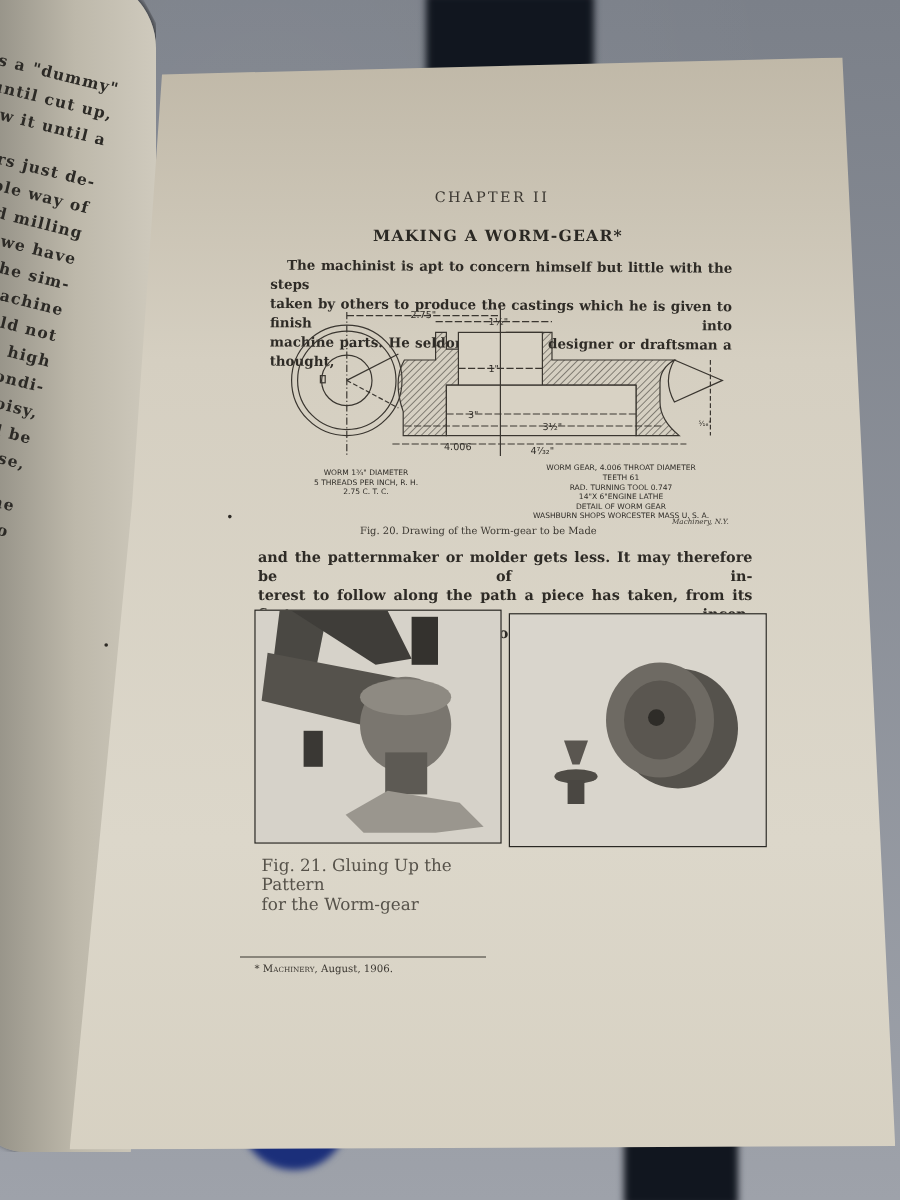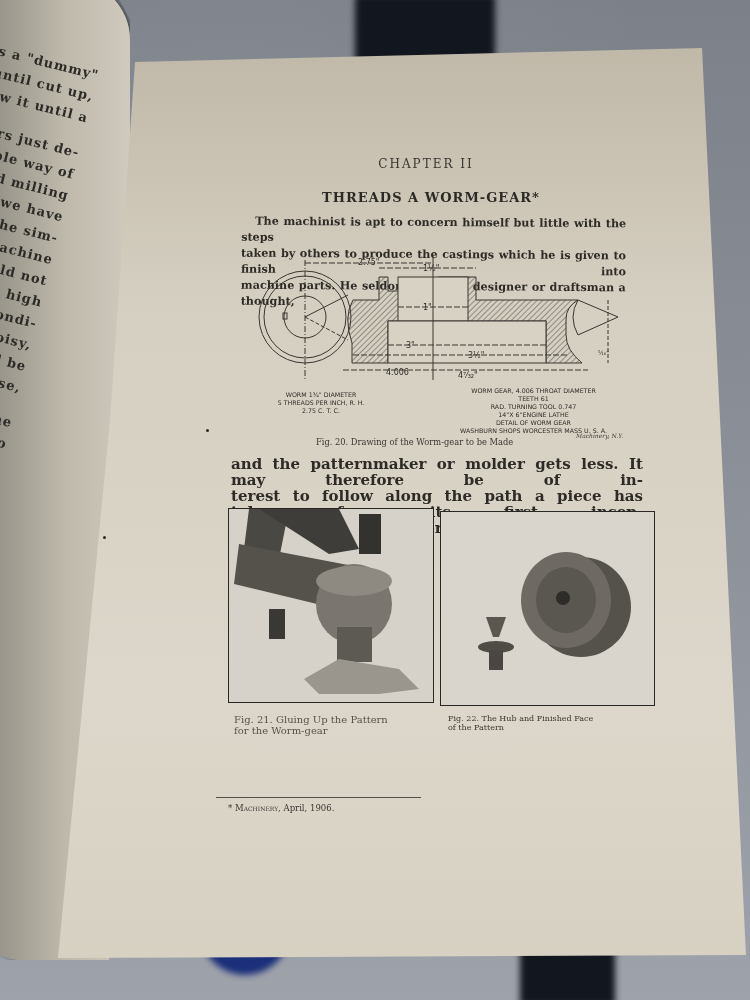--- a/index.html
+++ b/index.html
@@ -42,7 +42,7 @@
     background: linear-gradient(180deg, #bcb4a3 0%, #d5cfc1 30%, #dcd7ca 70%, #d6d0c1 100%);
     clip-path: polygon(135px 62px, 702px 48px, 746px 955px, 58px 958px, 110px 420px);
   }
-  .content { position: absolute; left: 16px; top: 0; width: 609px; height: 1000px; color: #2b2924; }
+  .content { position: absolute; left: 0; top: 0; width: 609px; height: 1000px; color: #2b2924; }
 
   .chapter { position: absolute; left: 330px; top: 157px; width: 160px; text-align: center;
     font-size: 12px; letter-spacing: 2px; color: #3a3630; }

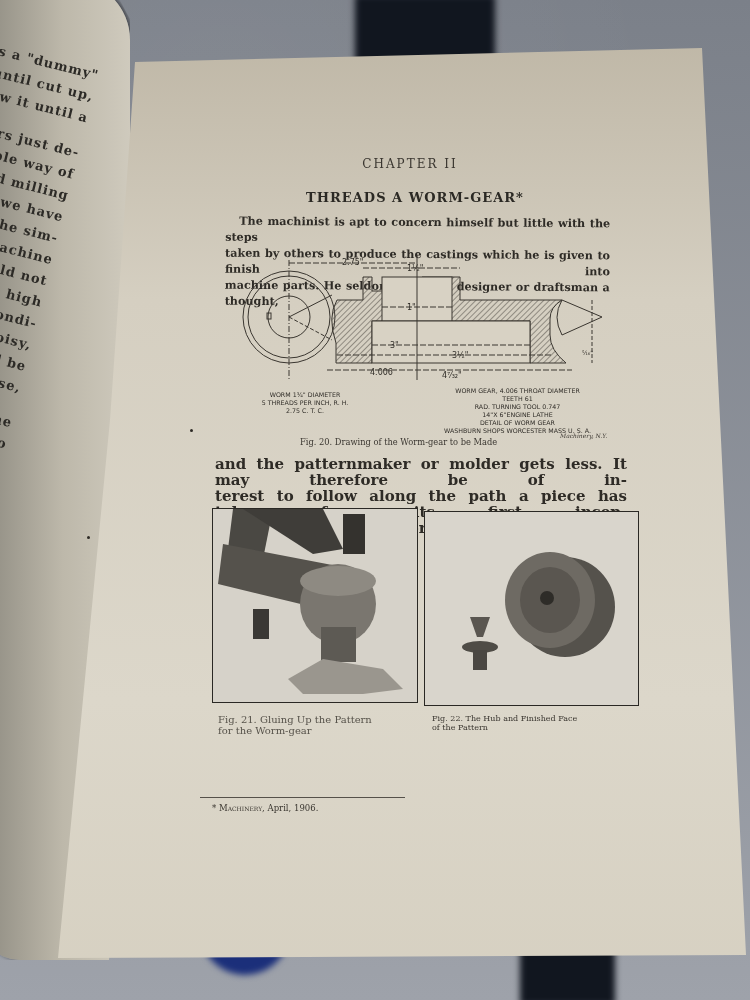--- a/index.html
+++ b/index.html
@@ -111,7 +111,7 @@
 
 <div class="content">
   <div class="chapter">CHAPTER II</div>
-  <div class="title">THREADS A WORM-GEAR*</div>
+  <div class="title">MAKING A WORM-GEAR*</div>
 
   <div class="para p1">
     <span class="ln">The machinist is apt to concern himself but little with the steps</span>

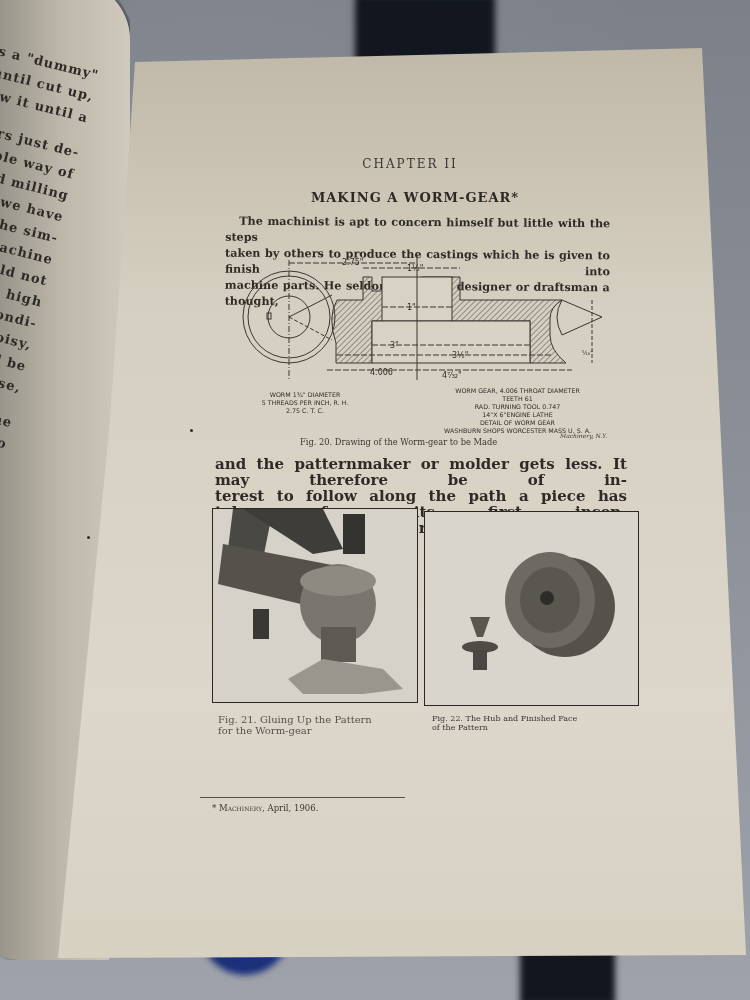--- a/index.html
+++ b/index.html
@@ -52,7 +52,7 @@
     text-align-last: justify; color: #2e2b26; }
   .para.p1 { left: 225px; top: 214px; width: 385px; text-indent: 14px; transform: rotate(0.4deg); }
   .para.p1 .ln { display: block; }
-  .para.p2 { left: 215px; top: 456px; width: 412px; font-size: 15px; }
+  .para.p2 { left: 215px; top: 456px; width: 412px; font-size: 12px; }
   .para.p3 { left: 200px; top: 748px; width: 455px; font-size: 12px; line-height: 16px; font-weight: normal; letter-spacing: 0.3px; }
   .ln { display: block; }
 

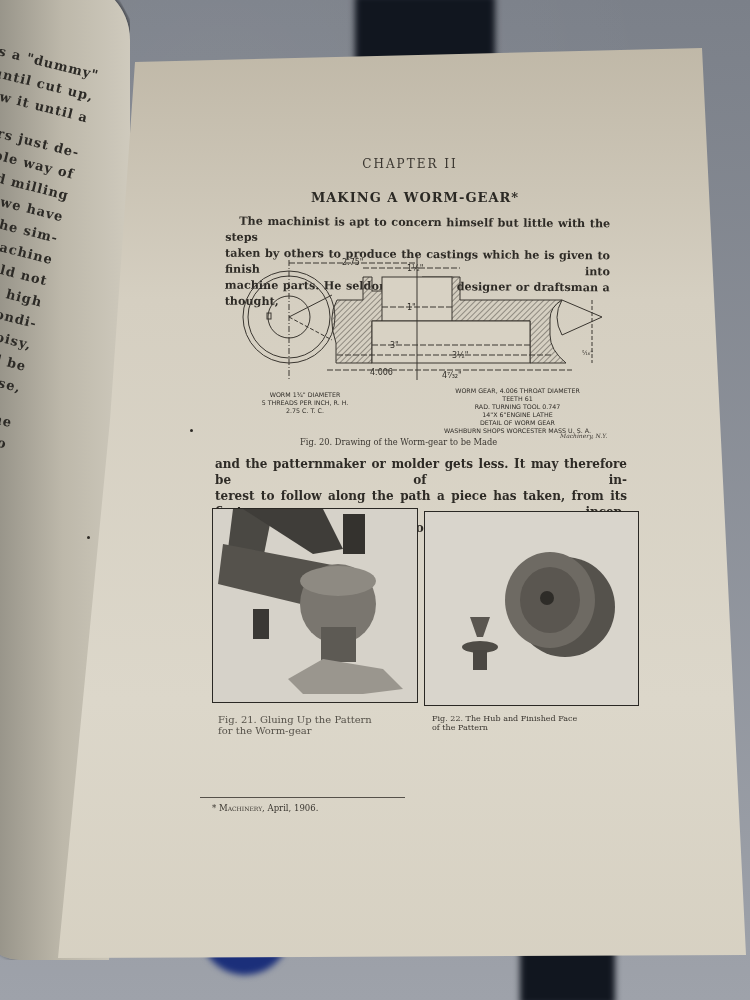--- a/index.html
+++ b/index.html
@@ -67,7 +67,7 @@
   .photo { position: absolute; border: 1.5px solid #2a2824; background: #cfcac0; overflow: hidden; }
   .photo.p21 { left: 212px; top: 508px; width: 204px; height: 193px; }
   .photo.p22 { left: 424px; top: 511px; width: 213px; height: 193px; }
-  .fig21 { left: 218px; top: 714px; width: 190px; font-size: 10px; color: #56524a; }
+  .fig21 { left: 218px; top: 714px; width: 190px; font-size: 14px; color: #56524a; }
   .fig22 { left: 432px; top: 714px; width: 195px; font-size: 8px; }
 
   .fn-rule { position: absolute; left: 200px; top: 797px; width: 205px; height: 0; border-top: 1px solid #55514a; }

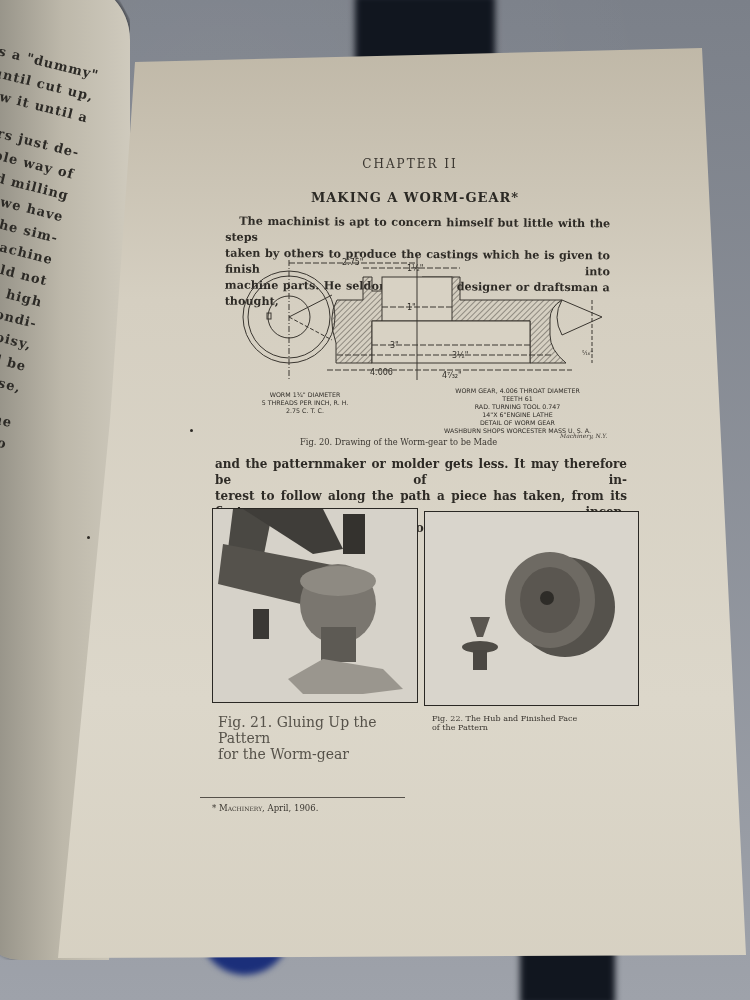--- a/index.html
+++ b/index.html
@@ -217,10 +217,6 @@
     <div>Fig. 21.  Gluing Up the Pattern</div>
     <div>for the Worm-gear</div>
   </div>
-  <div class="fig-caption fig22">
-    <div>Fig. 22.  The Hub and Finished Face</div>
-    <div>of the Pattern</div>
-  </div>
 
   <div class="para p3">
   </div>

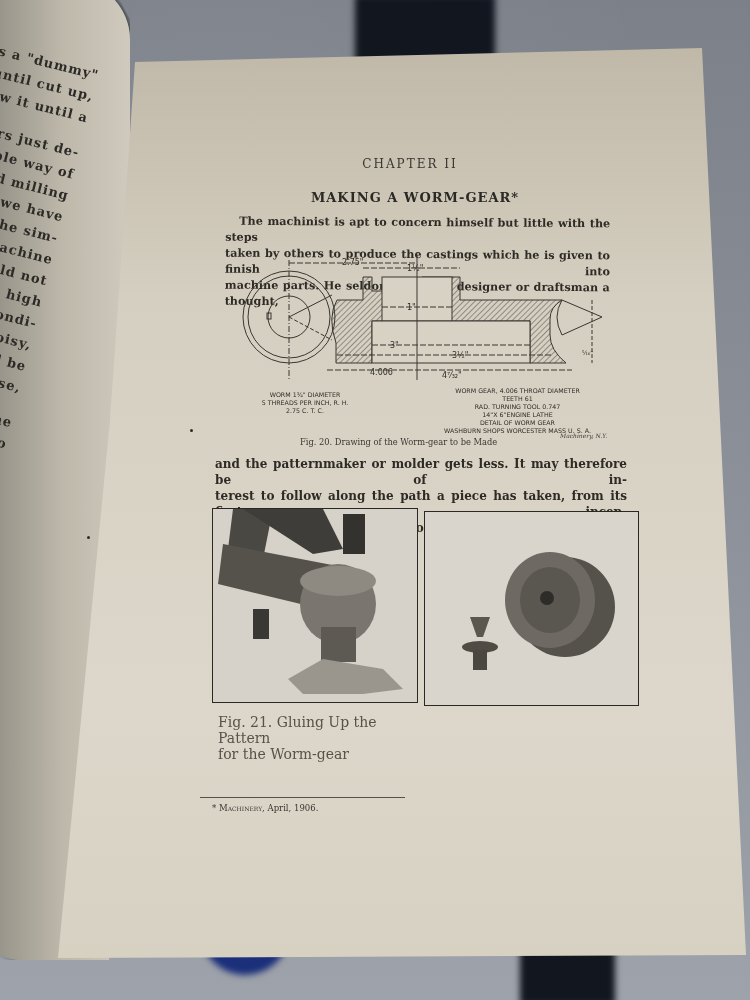--- a/index.html
+++ b/index.html
@@ -224,7 +224,7 @@
   <div class="fn-rule"></div>
   <div class="footnote">
     <span>*</span>
-    <span class="sc">Machinery</span><span>, April, 1906.</span>
+    <span class="sc">Machinery</span><span>, August, 1906.</span>
   </div>
 
   <div class="speck" style="left:190px;top:429px"></div>

